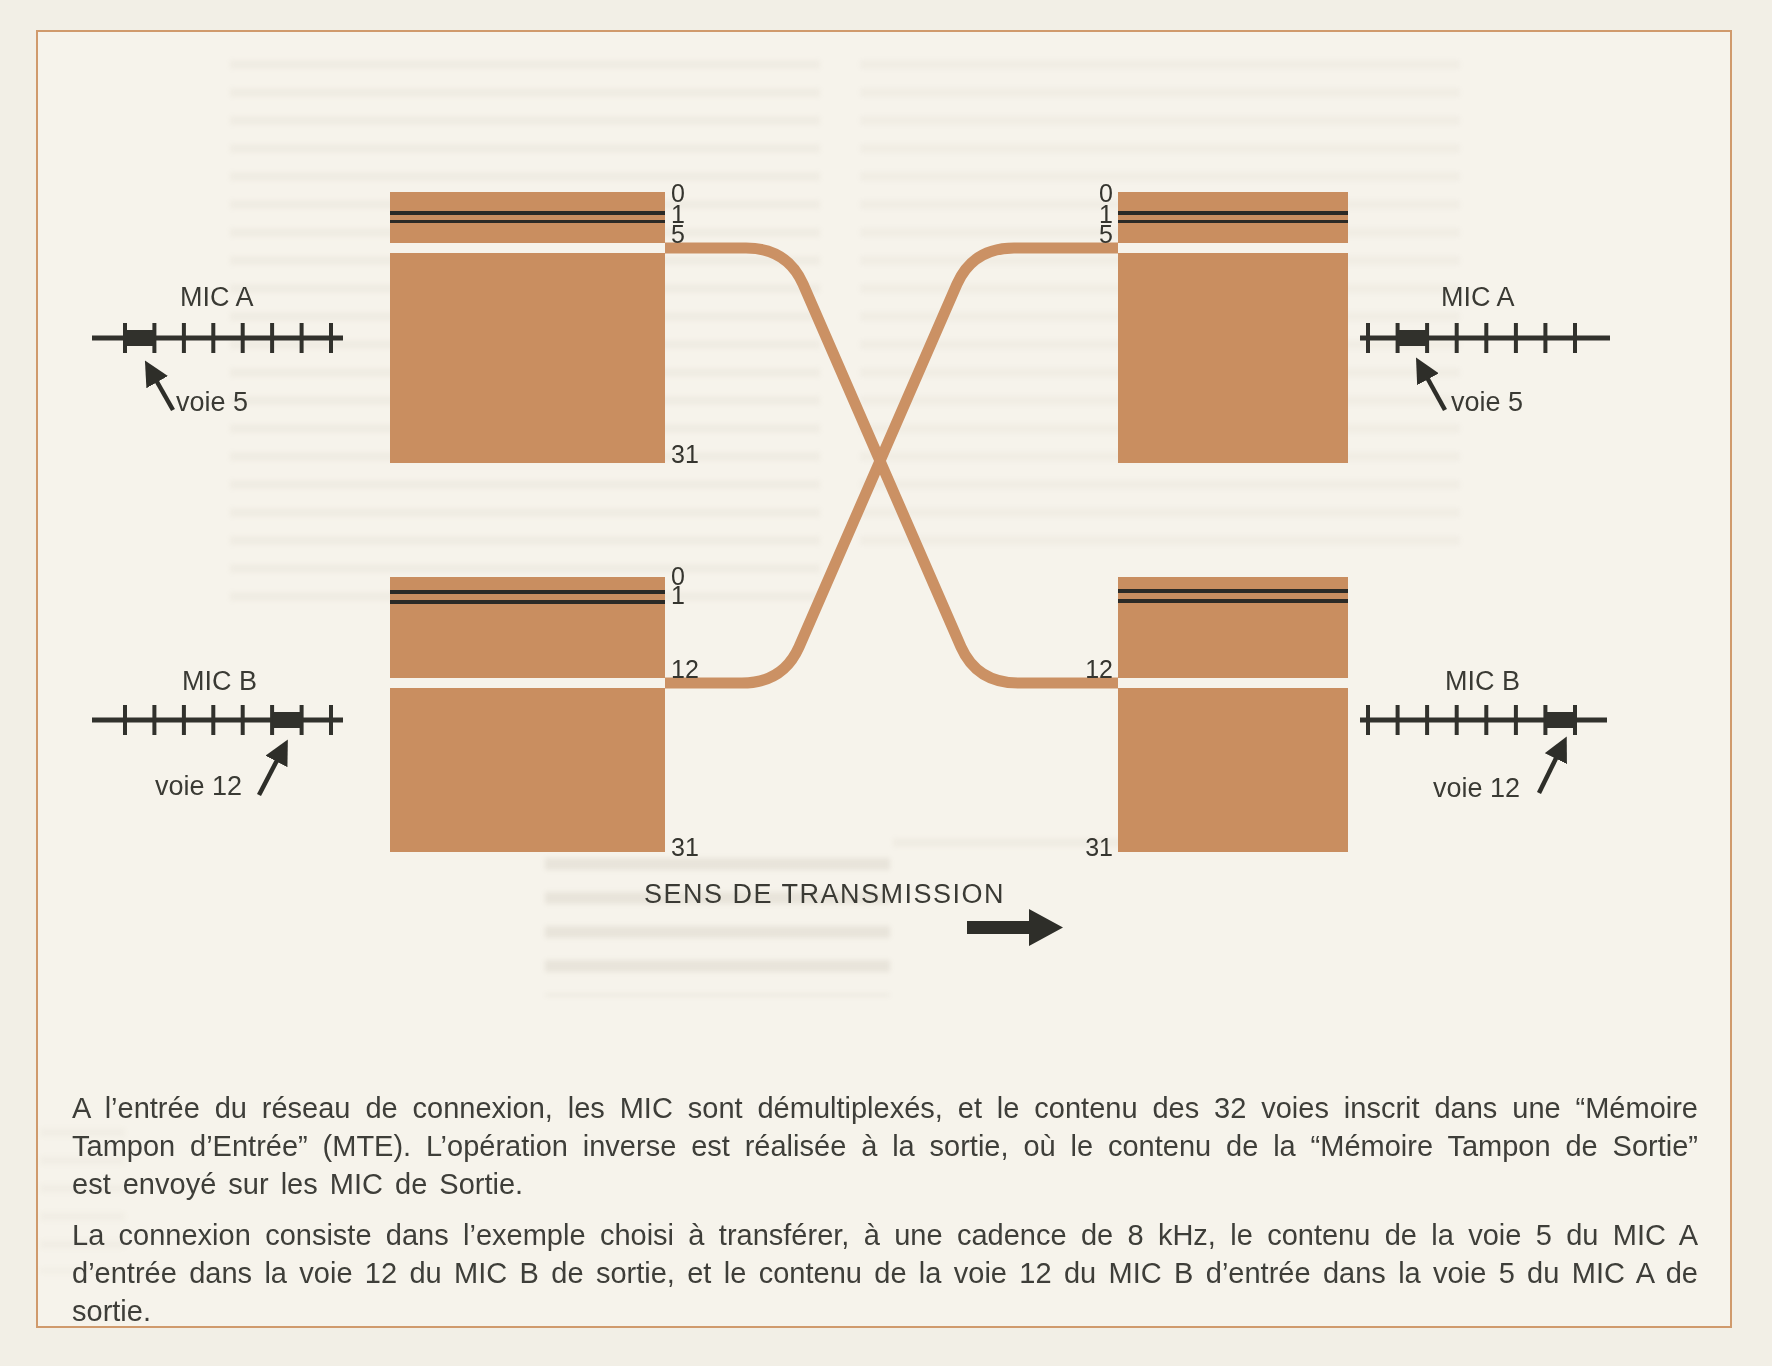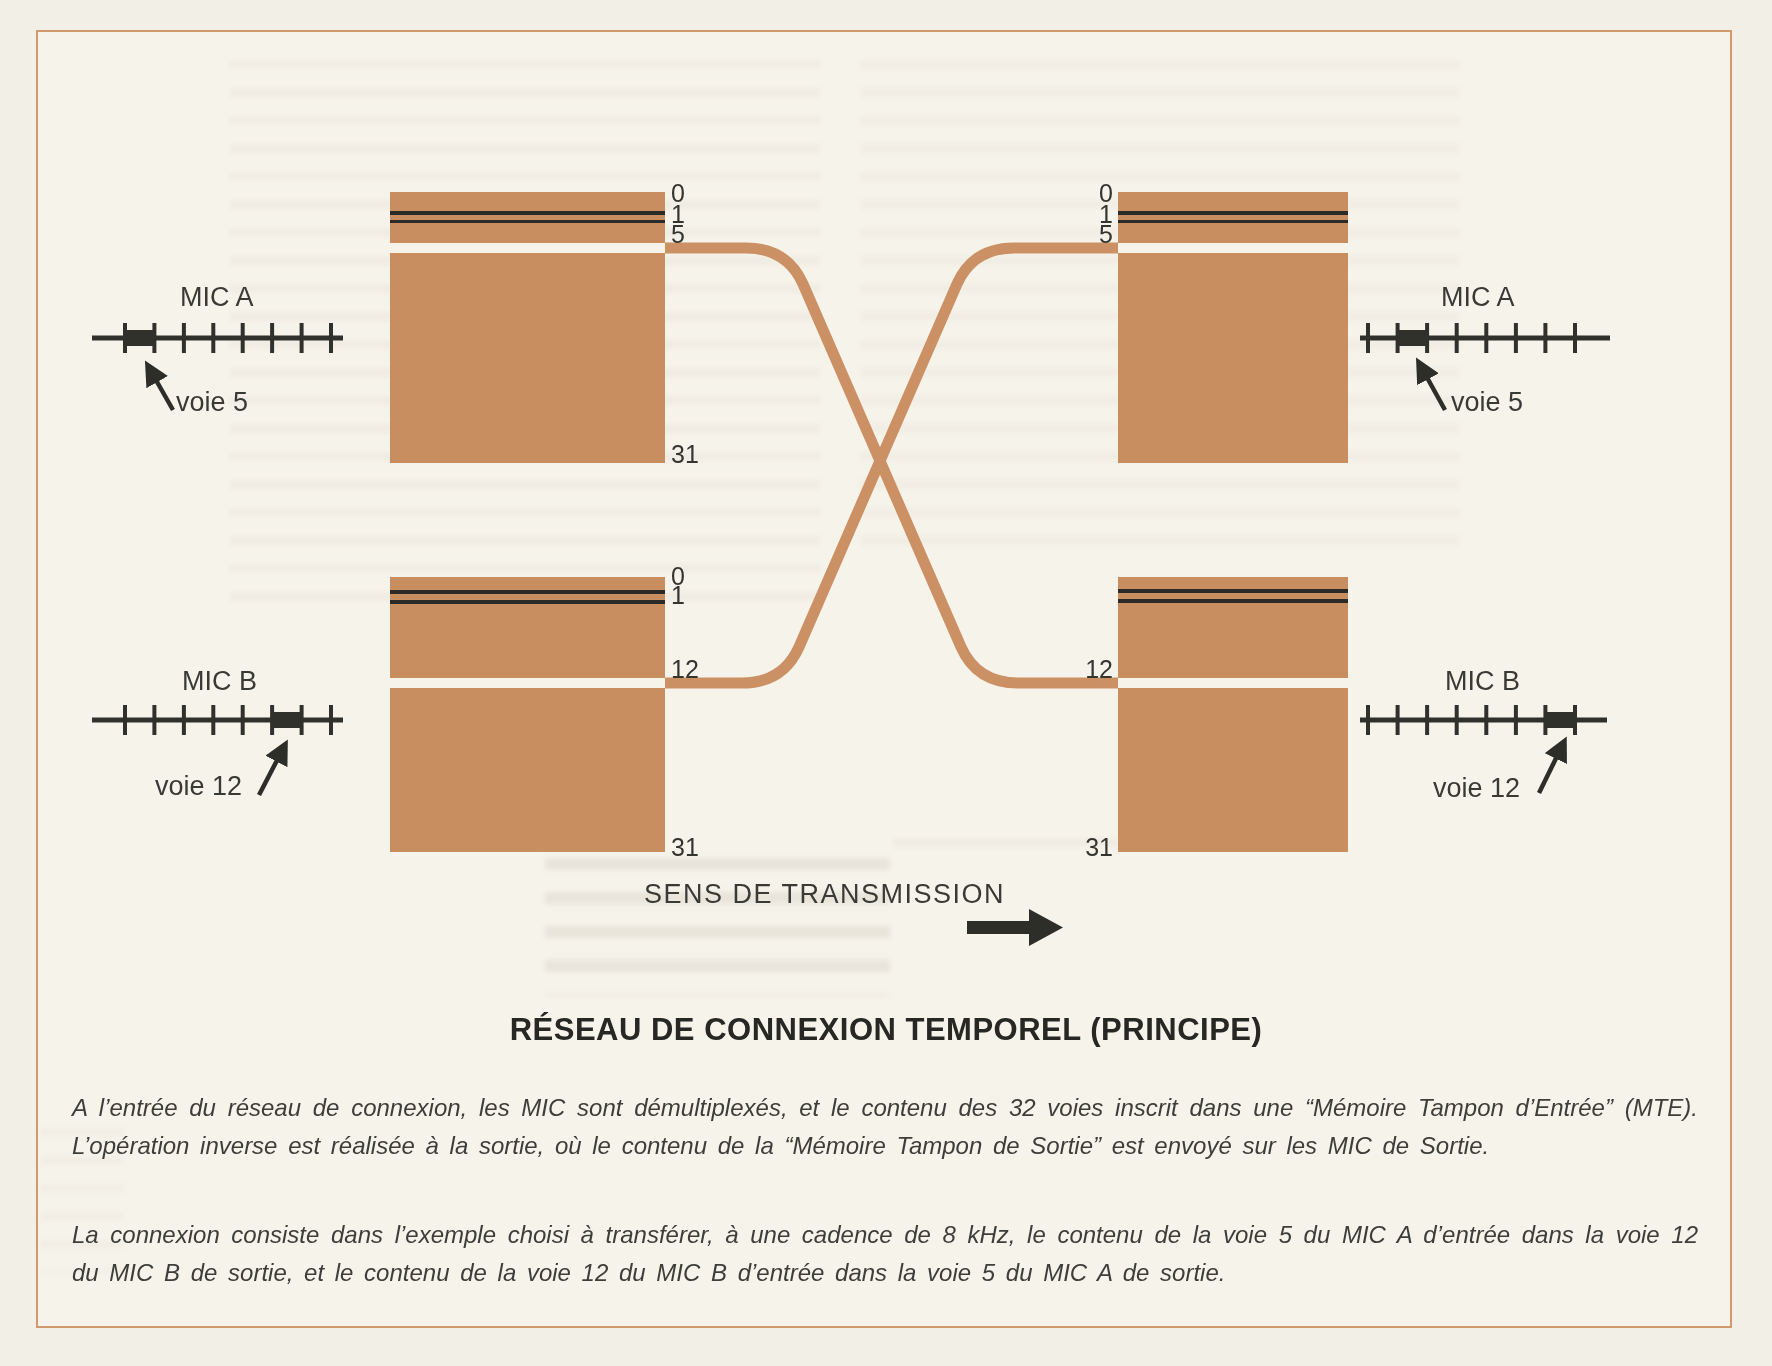--- a/index.html
+++ b/index.html
@@ -175,7 +175,6 @@
 
   <div id="trans-label">SENS DE TRANSMISSION</div>
 
-  <div id="fig-title">RÉSEAU DE CONNEXION TEMPOREL (PRINCIPE)</div>
   <p class="body-par" style="top:1089px;">A l’entrée du réseau de connexion, les MIC sont démultiplexés, et le contenu des 32 voies inscrit dans une “Mémoire Tampon d’Entrée” (MTE). L’opération inverse est réalisée à la sortie, où le contenu de la “Mémoire Tampon de Sortie” est envoyé sur les MIC de Sortie.</p>
   <p class="body-par" style="top:1216px;">La connexion consiste dans l’exemple choisi à transférer, à une cadence de 8 kHz, le contenu de la voie 5 du MIC A d’entrée dans la voie 12 du MIC B de sortie, et le contenu de la voie 12 du MIC B d’entrée dans la voie 5 du MIC A de sortie.</p>
 </div>

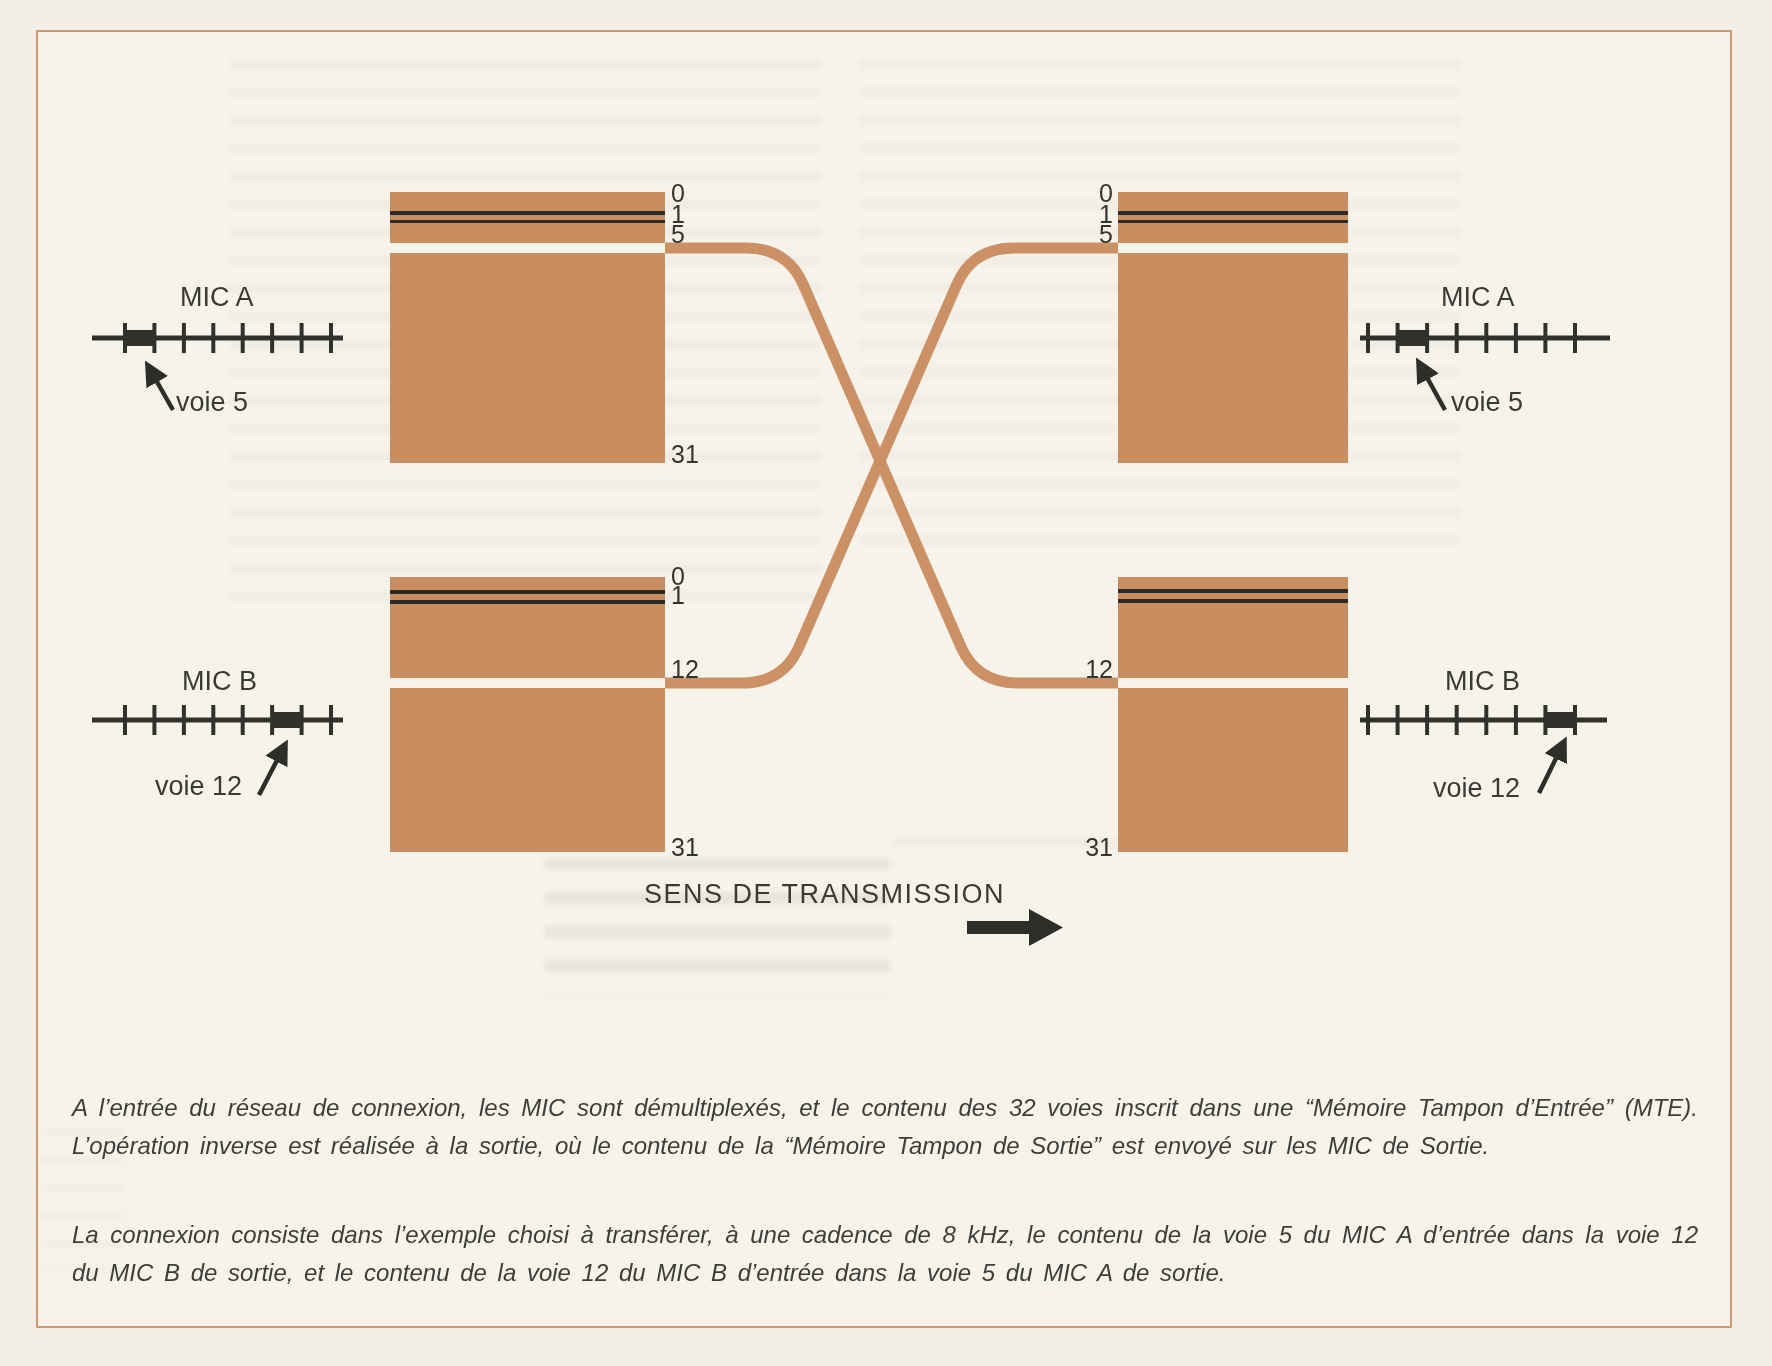--- a/index.html
+++ b/index.html
@@ -40,7 +40,7 @@
   }
   .body-par{
     position:absolute; left:72px; width:1626px; margin:0;
-    font-size:24px; font-style:italic; line-height:38px; color:#3e3e39;
+    font-size:29px; line-height:38px; color:#3e3e39;
     text-align:justify; word-spacing:4px;
   }
 </style>

